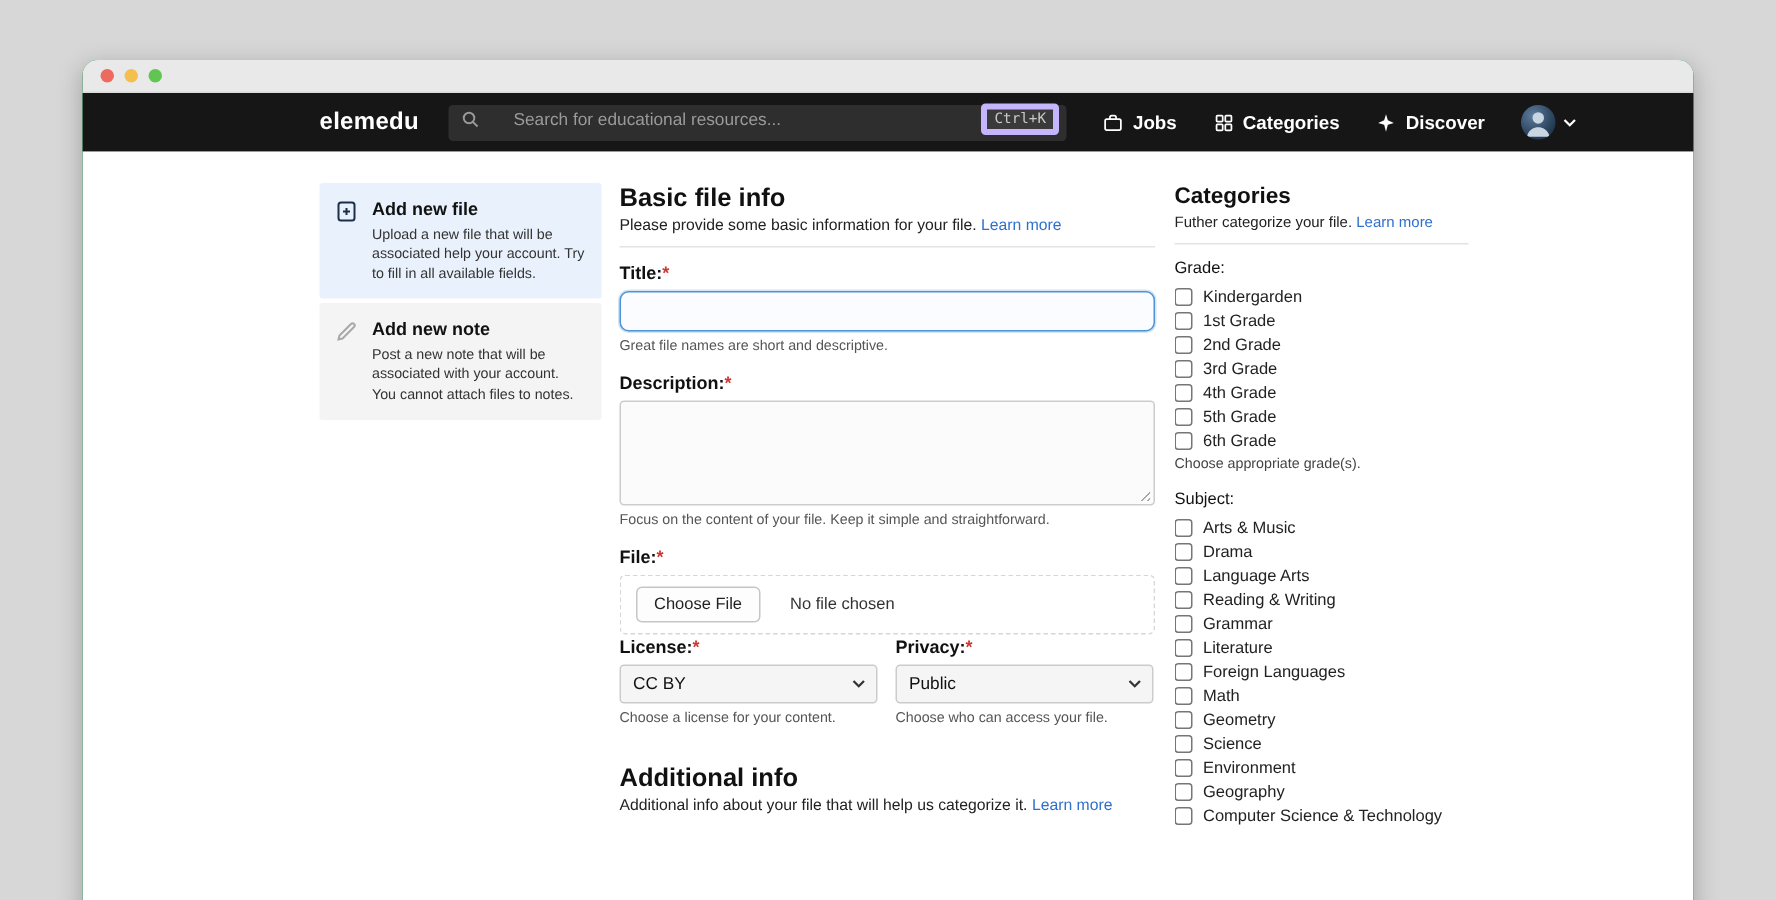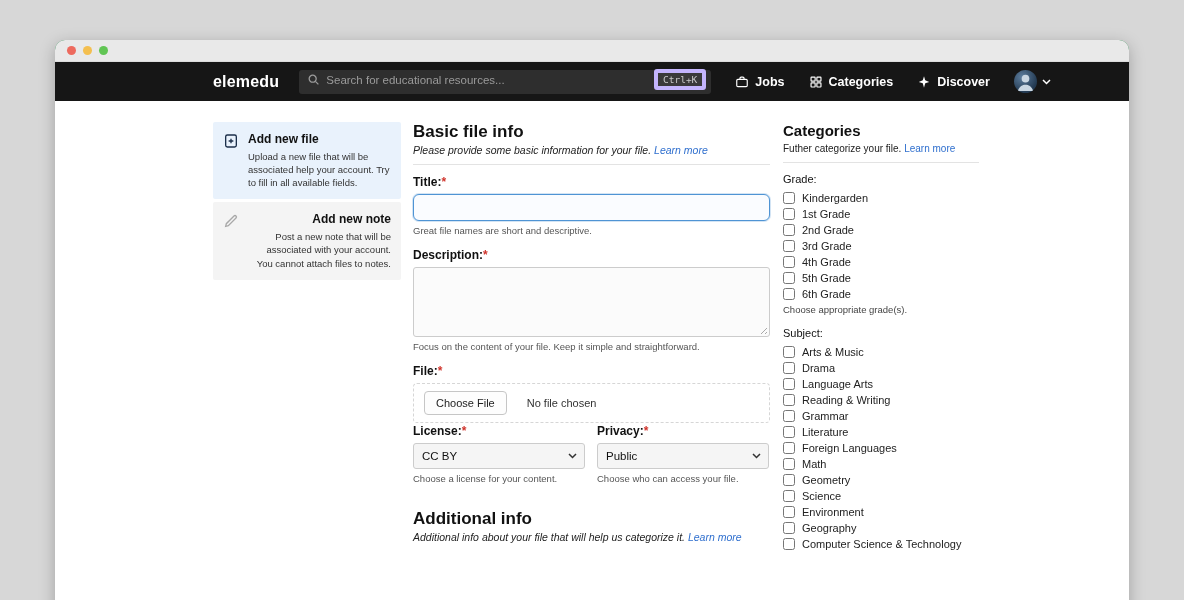--- a/index.html
+++ b/index.html
@@ -32,7 +32,7 @@
   .brand { color:#fff; font-size:16px; font-weight:700; letter-spacing:.2px; margin-right:20px; }
   .searchbar {
     width:412px; height:24px; background:#2e2e2e; border-radius:3px;
-    display:flex; align-items:center; padding:0 5px 4px 8px; gap:6px;
+    display:flex; align-items:center; padding:0 5px 4px 8px; gap:22px;
   }
   .searchbar input {
     flex:1; background:transparent; border:none; outline:none;

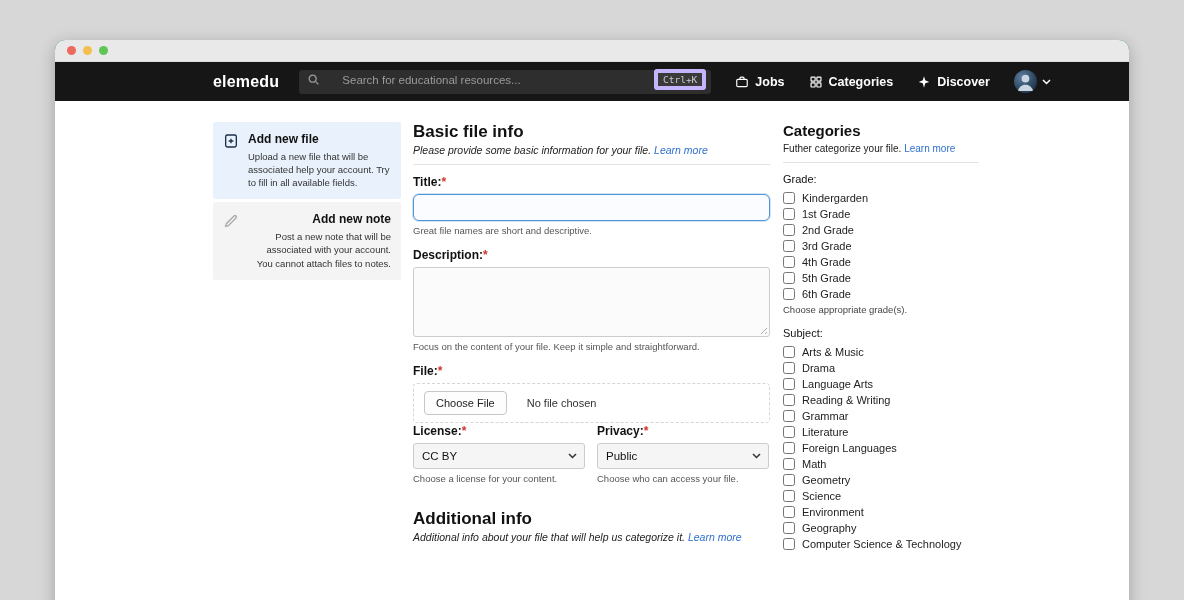--- a/index.html
+++ b/index.html
@@ -64,7 +64,7 @@
   
   .main-col { position:absolute; left:358px; top:21px; width:357px; }
   .section-title { font-size:17px; line-height:19px; font-weight:700; color:#111; margin-bottom:3px; }
-  .section-sub { font-size:10.5px; line-height:13px; color:#222; margin-bottom:7px;font-style:italic; }
+  .section-sub { font-size:10.5px; line-height:13px; color:#222; margin-bottom:7px; }
   a.learn-more { color:#2f6fce; text-decoration:none; cursor:pointer; }
   .divider { border:none; border-top:1px solid #e3e3e3; margin-bottom:10px; }
   .field-label { font-size:12px; line-height:14px; font-weight:700; color:#111; margin-bottom:5px; display:block; }

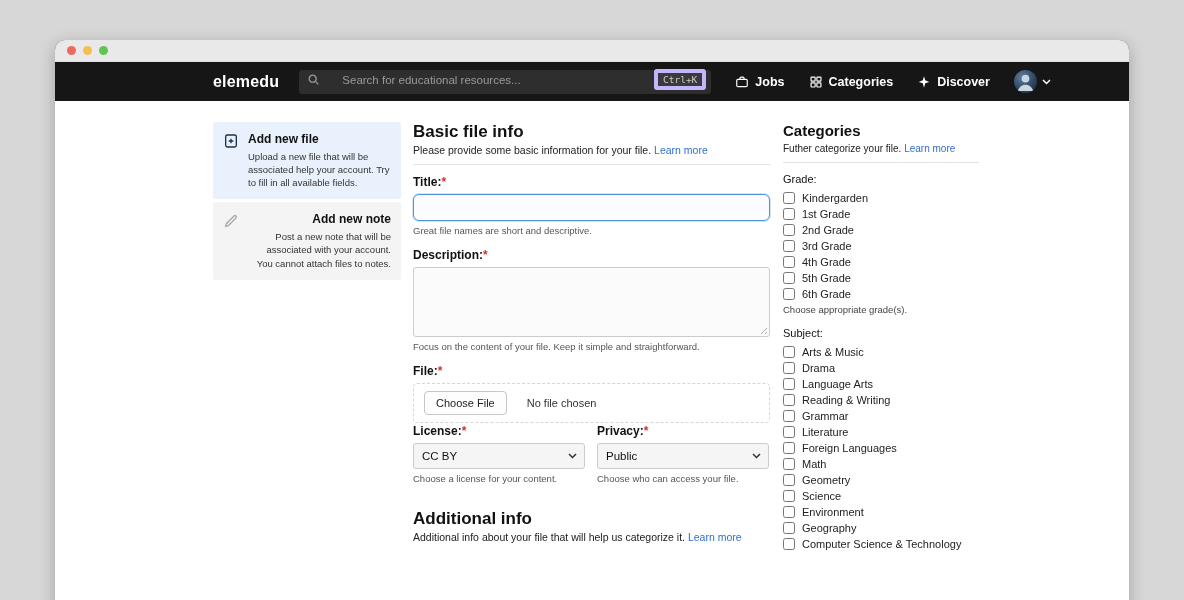--- a/index.html
+++ b/index.html
@@ -57,7 +57,7 @@
   .side-col { position:absolute; left:158px; top:21px; width:188px; }
   .side-card { display:flex; gap:9px; padding:10px; border-radius:2px; cursor:pointer; }
   .side-card.active { background:#e9f2fc; }
-  .side-card.inactive { background:#f4f4f4; margin-top:3px;text-align:right; }
+  .side-card.inactive { background:#f4f4f4; margin-top:3px; }
   .side-card .card-icon { flex:0 0 auto; margin-top:1px; }
   .side-card h3 { font-size:12px; font-weight:700; color:#111; margin-bottom:4px; }
   .side-card p { font-size:9.5px; color:#333; line-height:1.38; }

